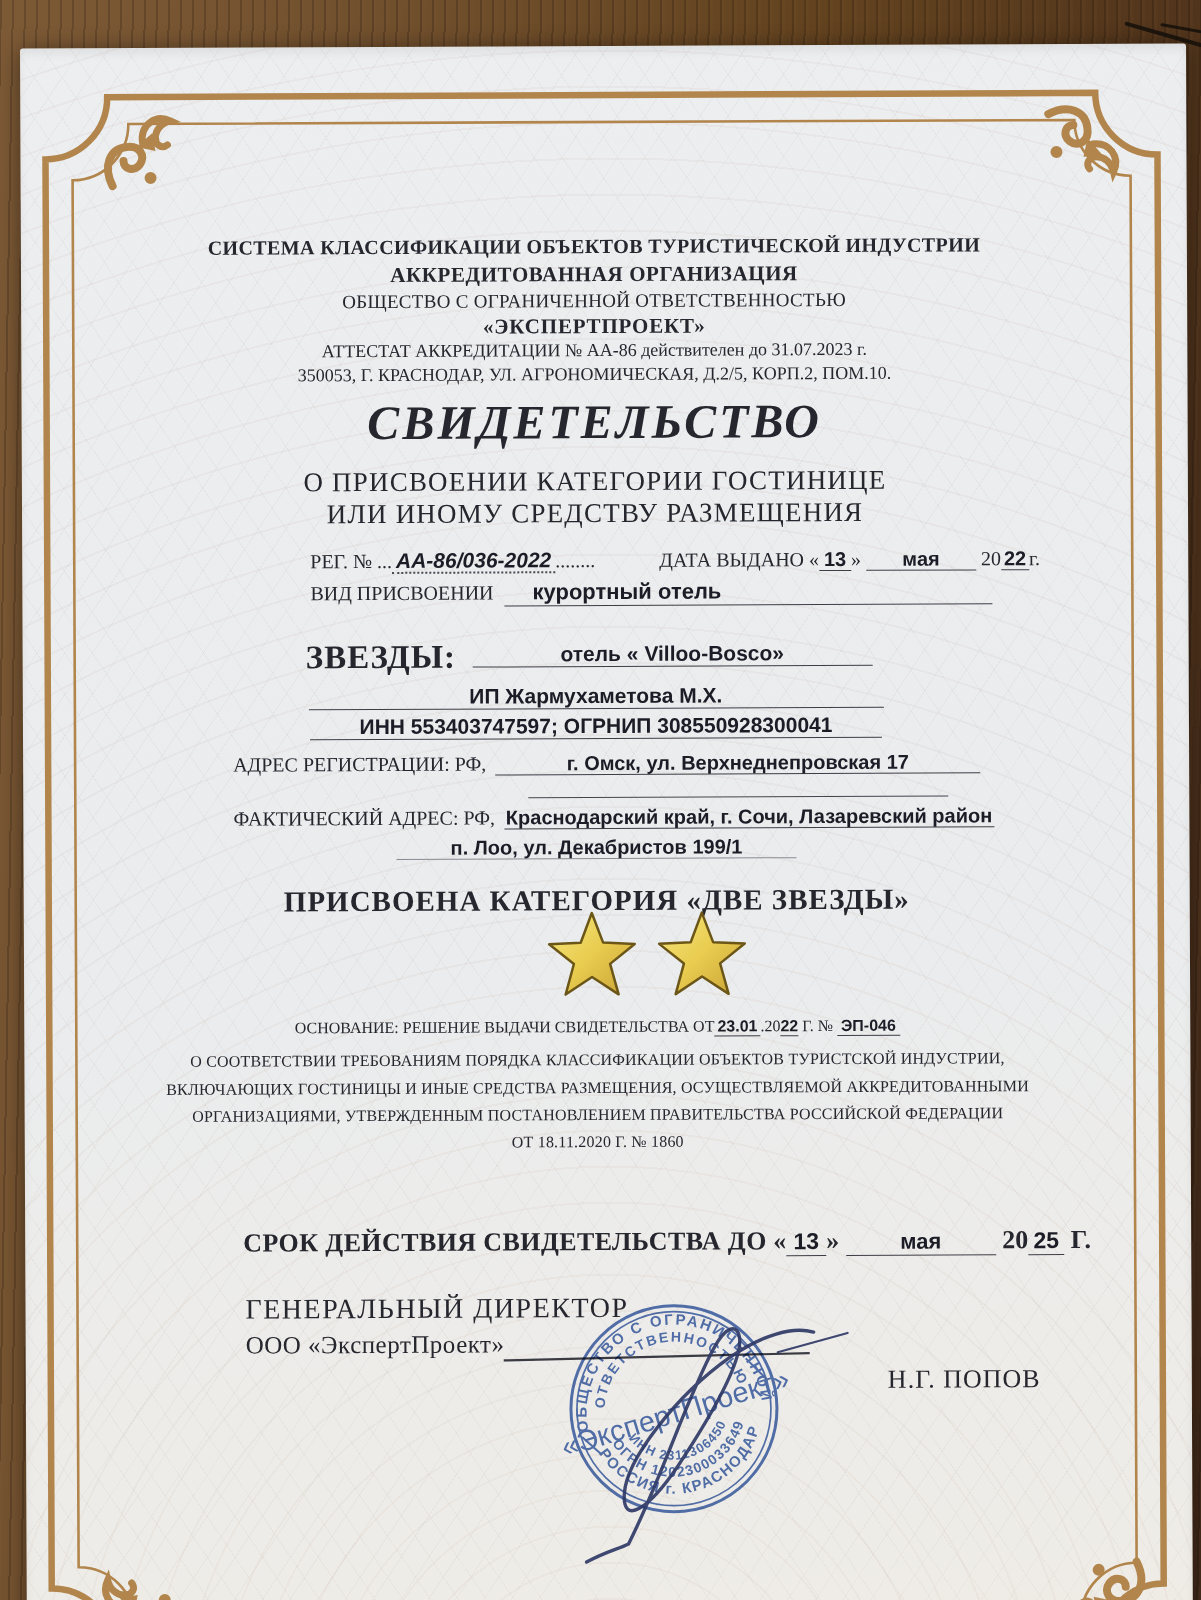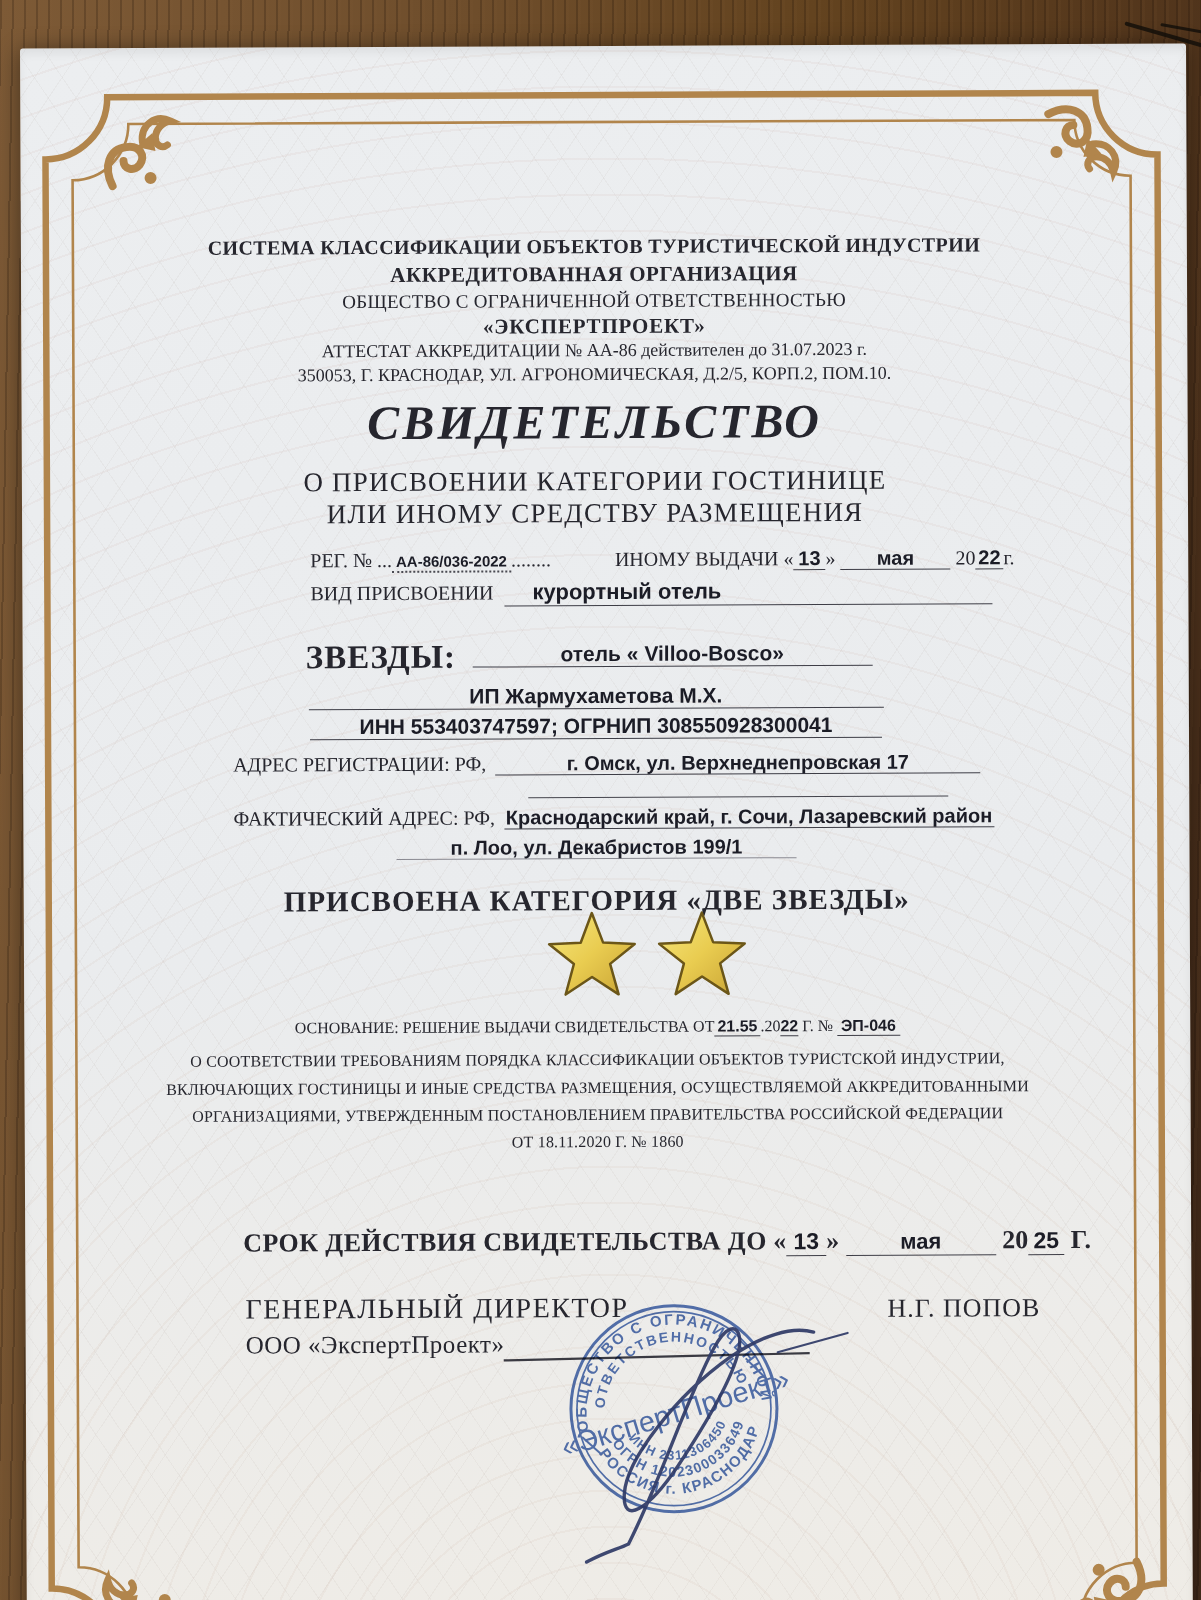--- a/index.html
+++ b/index.html
@@ -76,7 +76,7 @@
 
     <div class="row" style="top:502px;left:288px;font-size:20px;">
       <span class="serif">РЕГ. №</span>
-      <span class="serif">...</span><span class="fill udot" style="font-size:15px;padding:0 4px;">АА-86/036-2022</span><span class="serif">........</span>
+      <span class="serif">...</span><span class="fill udot" style="font-size:21px;padding:0 4px;font-style:italic;">АА-86/036-2022</span><span class="serif">........</span>
       <span style="display:inline-block;width:54px;"></span>
       <span class="serif">ИНОМУ ВЫДАЧИ</span>
       <span class="serif">«</span><span class="fill u" style="width:32px;font-size:20px;">13</span><span class="serif">»</span>

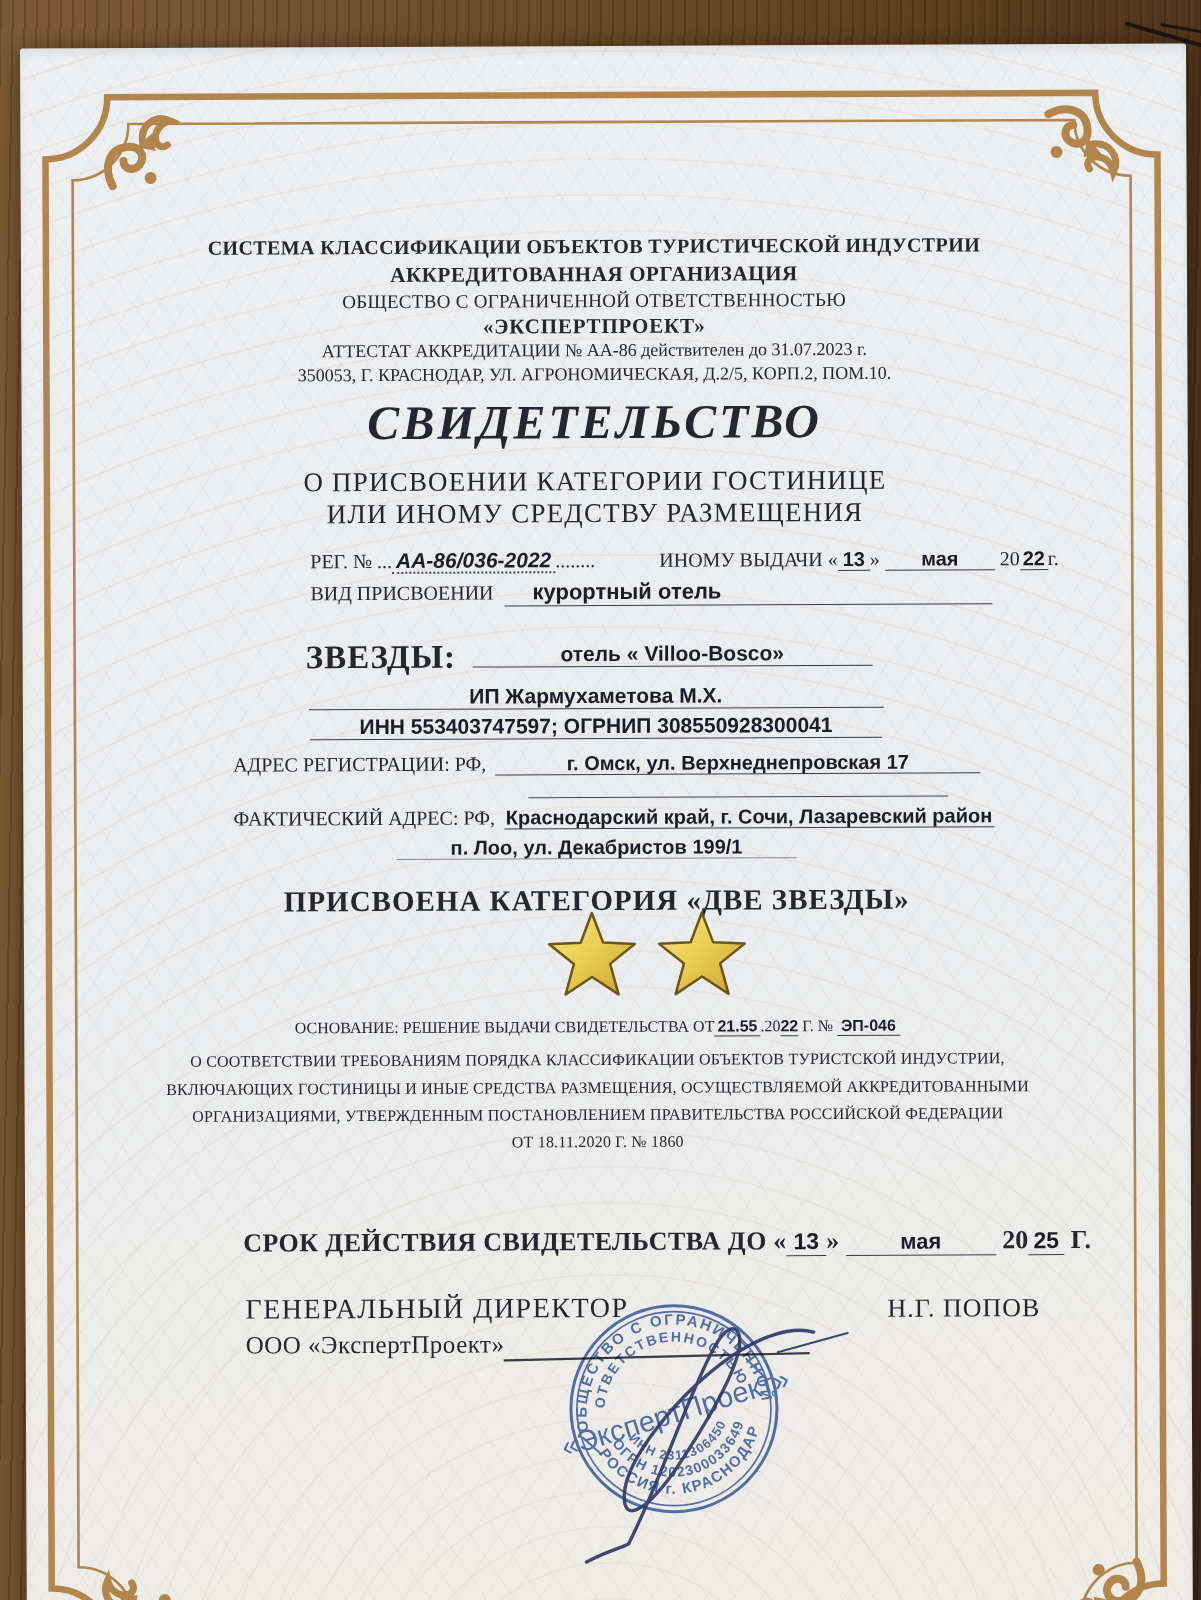--- a/index.html
+++ b/index.html
@@ -78,7 +78,7 @@
       <span class="serif">РЕГ. №</span>
       <span class="serif">...</span><span class="fill udot" style="font-size:21px;padding:0 4px;font-style:italic;">АА-86/036-2022</span><span class="serif">........</span>
       <span style="display:inline-block;width:54px;"></span>
-      <span class="serif">ИНОМУ ВЫДАЧИ</span>
+      <span class="serif">ДАТА ВЫДАНО</span>
       <span class="serif">«</span><span class="fill u" style="width:32px;font-size:20px;">13</span><span class="serif">»</span>
       <span class="fill u" style="width:110px;font-size:20px;">мая</span>
       <span class="serif">20</span><span class="fill u" style="width:28px;font-size:20px;">22</span><span class="serif">г.</span>

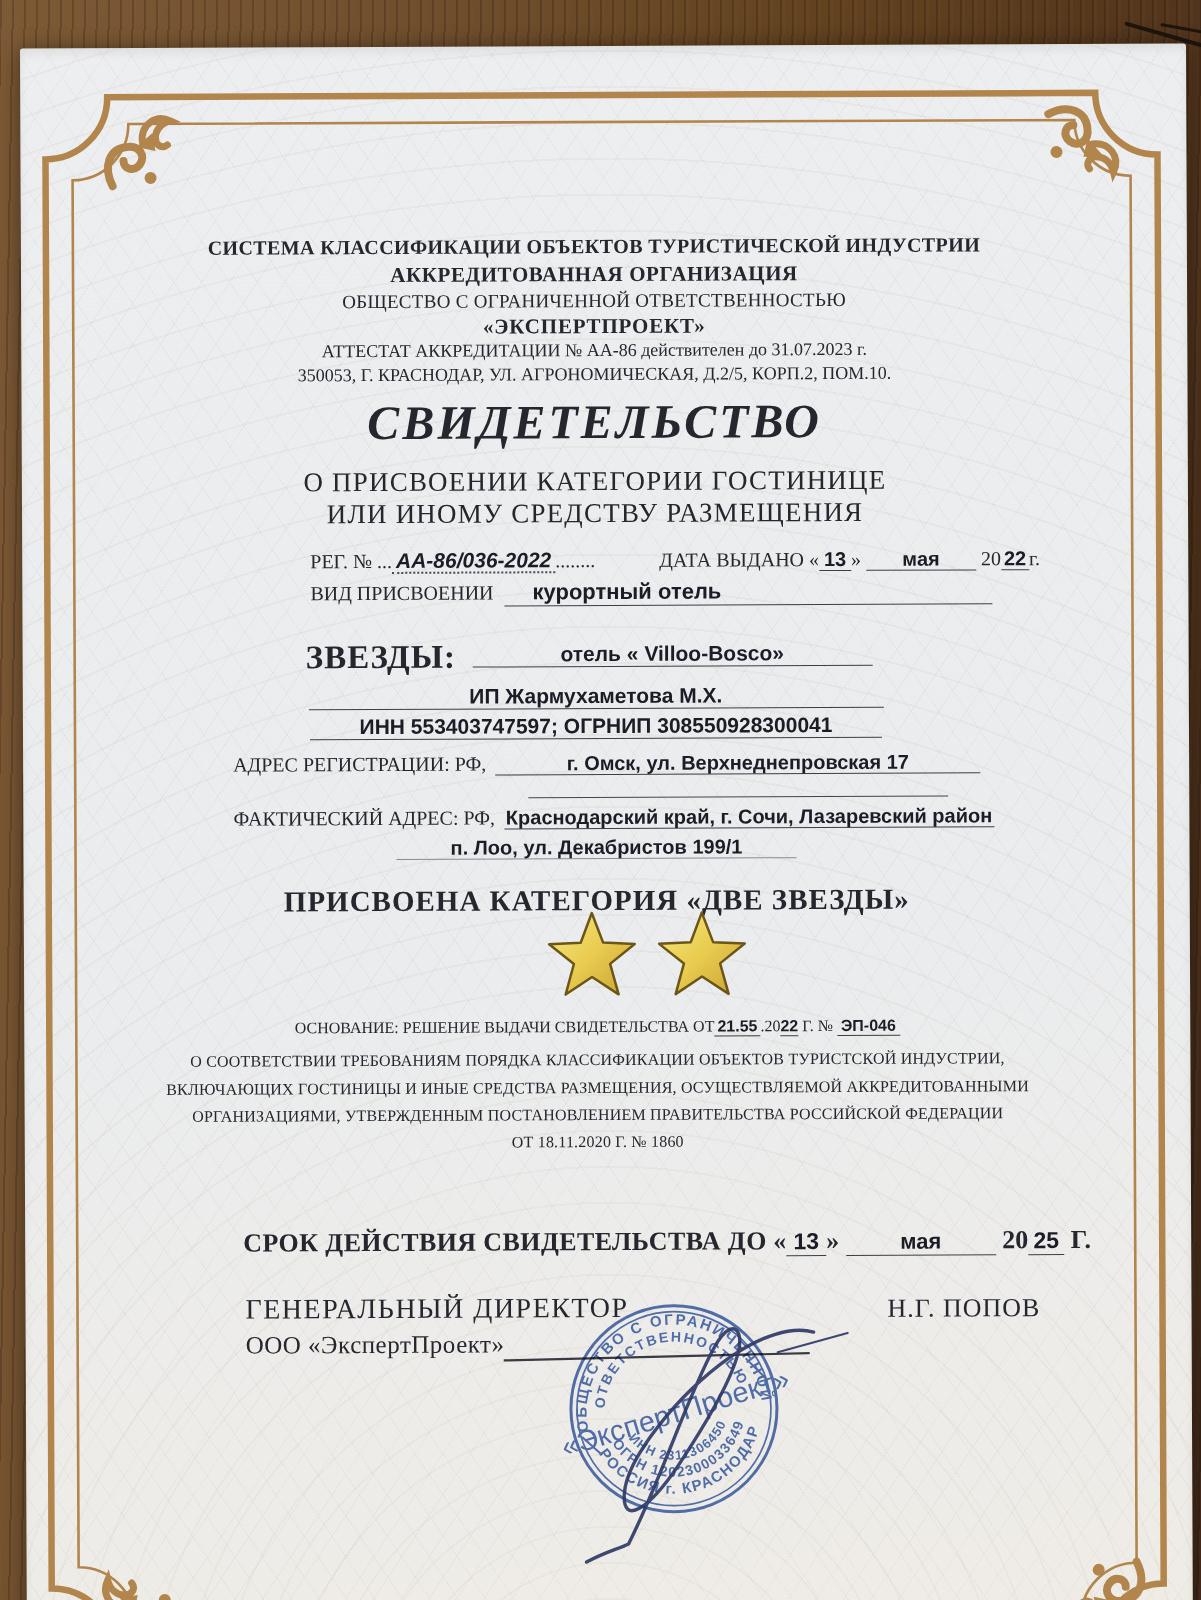--- a/index.html
+++ b/index.html
@@ -133,7 +133,7 @@
 
     <div class="row ctr" style="top:972px;font-size:16px;">
       <span class="serif" style="font-weight:normal;">ОСНОВАНИЕ:</span>
-      <span class="serif">РЕШЕНИЕ ВЫДАЧИ СВИДЕТЕЛЬСТВА ОТ</span><span class="fill u" style="font-size:16px;padding:0 3px;">21.55</span><span class="serif">.20</span><span class="fill u" style="font-size:16px;">22</span>
+      <span class="serif">РЕШЕНИЕ ВЫДАЧИ СВИДЕТЕЛЬСТВА ОТ</span><span class="fill u" style="font-size:16px;padding:0 3px;">23.01</span><span class="serif">.20</span><span class="fill u" style="font-size:16px;">22</span>
       <span class="serif">Г. №</span>
       <span class="fill u" style="font-size:16px;padding:0 4px;">ЭП-046</span>
     </div>

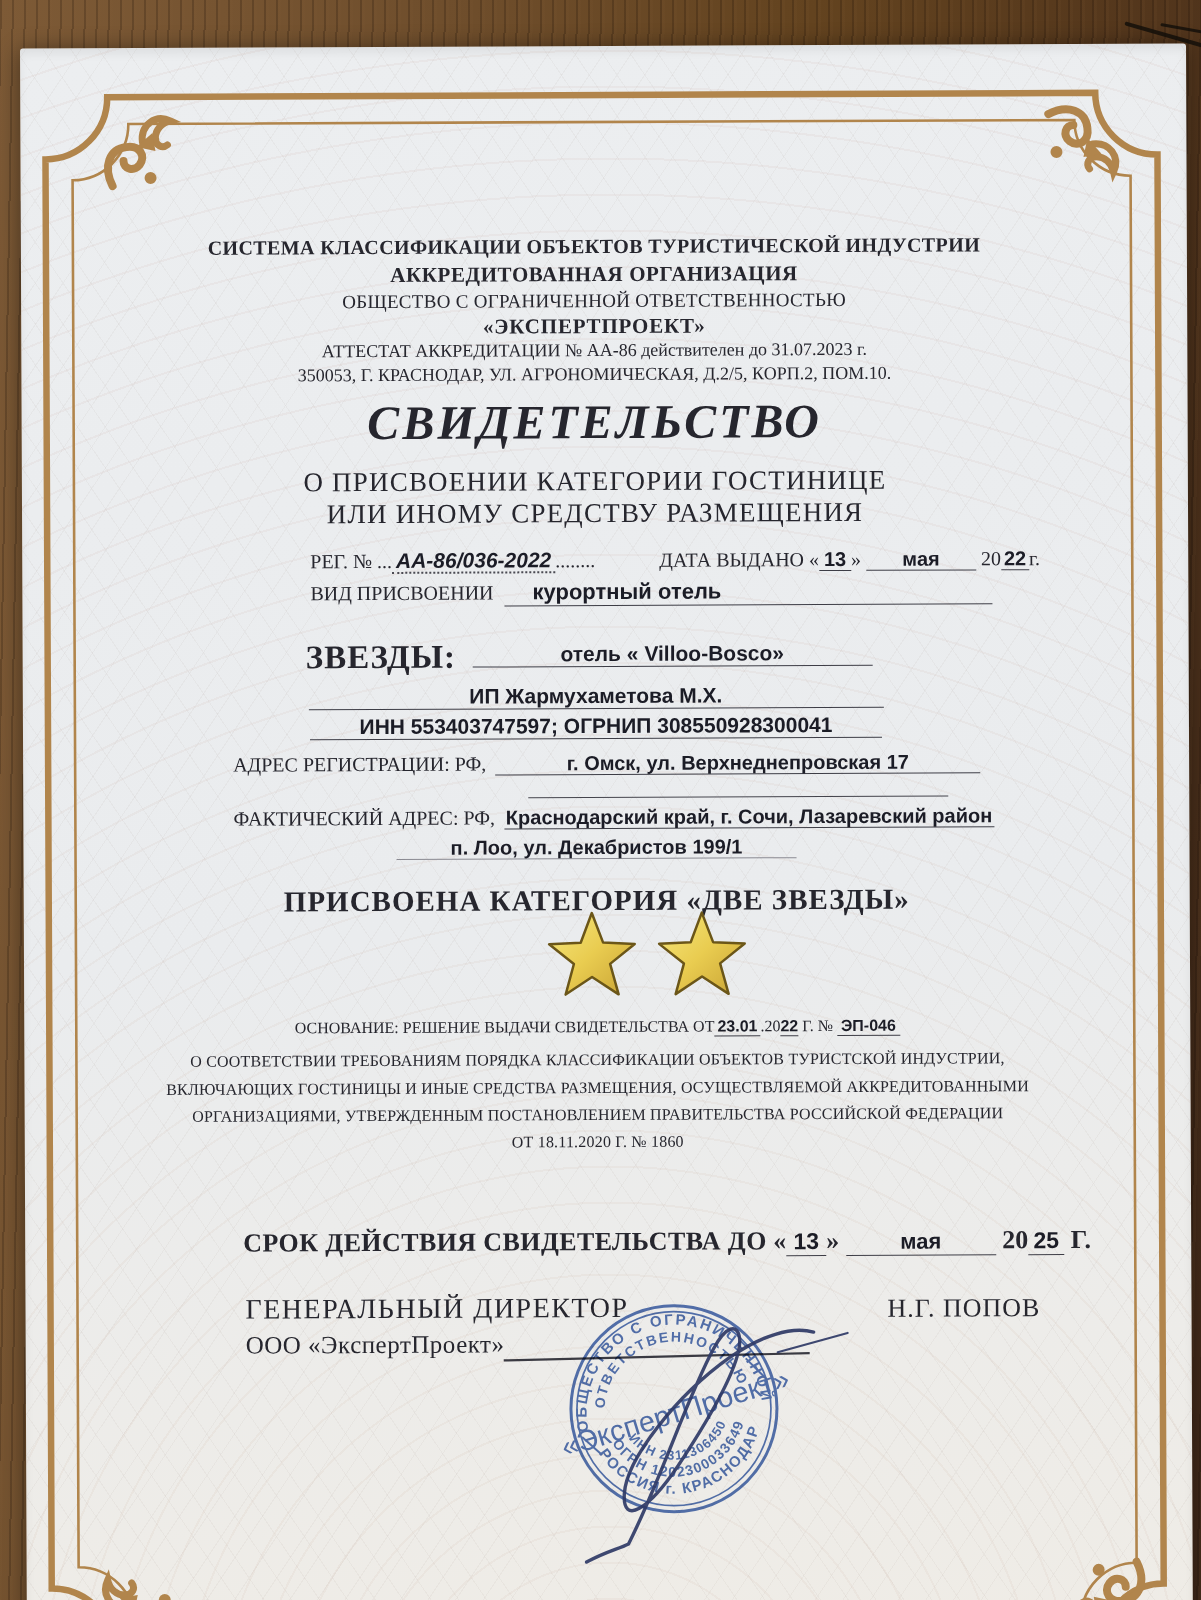--- a/index.html
+++ b/index.html
@@ -152,7 +152,7 @@
 
     <div class="row serif" style="top:1246px;left:220px;font-size:28px;letter-spacing:1.5px;">ГЕНЕРАЛЬНЫЙ ДИРЕКТОР</div>
     <div class="row serif" style="top:1284px;left:220px;font-size:25px;letter-spacing:.5px;">ООО «ЭкспертПроект»</div>
-    <div class="row serif" style="top:1249px;left:862px;font-size:26px;letter-spacing:1px;">Н.Г. ПОПОВ</div>
+    <div class="row serif" style="top:1320px;left:862px;font-size:26px;letter-spacing:1px;">Н.Г. ПОПОВ</div>
 
     <svg class="overlay" width="1166" height="1570" viewBox="0 0 1166 1570">
       <line x1="478" y1="1314" x2="784" y2="1308" stroke="#3a3a42" stroke-width="2.2"></line>

